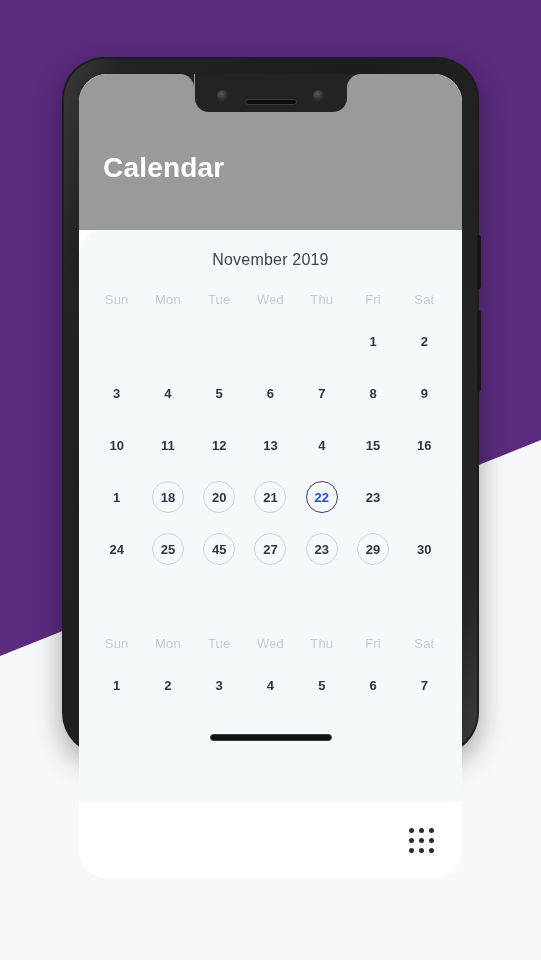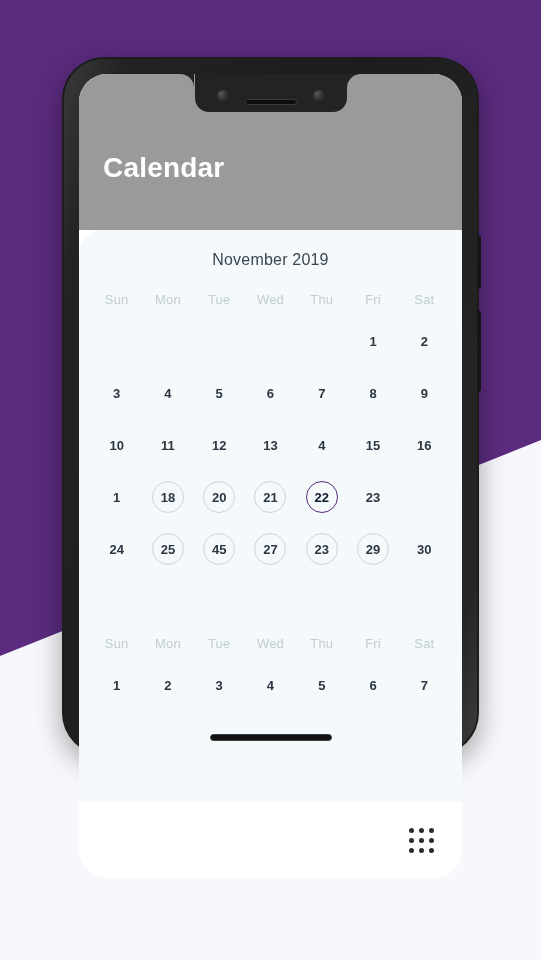--- a/index.html
+++ b/index.html
@@ -212,7 +212,7 @@
   }
   .date-inner.selected {
     border-color: #5a2b7e;
-    color: #0f172a;
+    color: #1d4ed8;
   }
   .date-inner.empty { color: transparent; }
 

